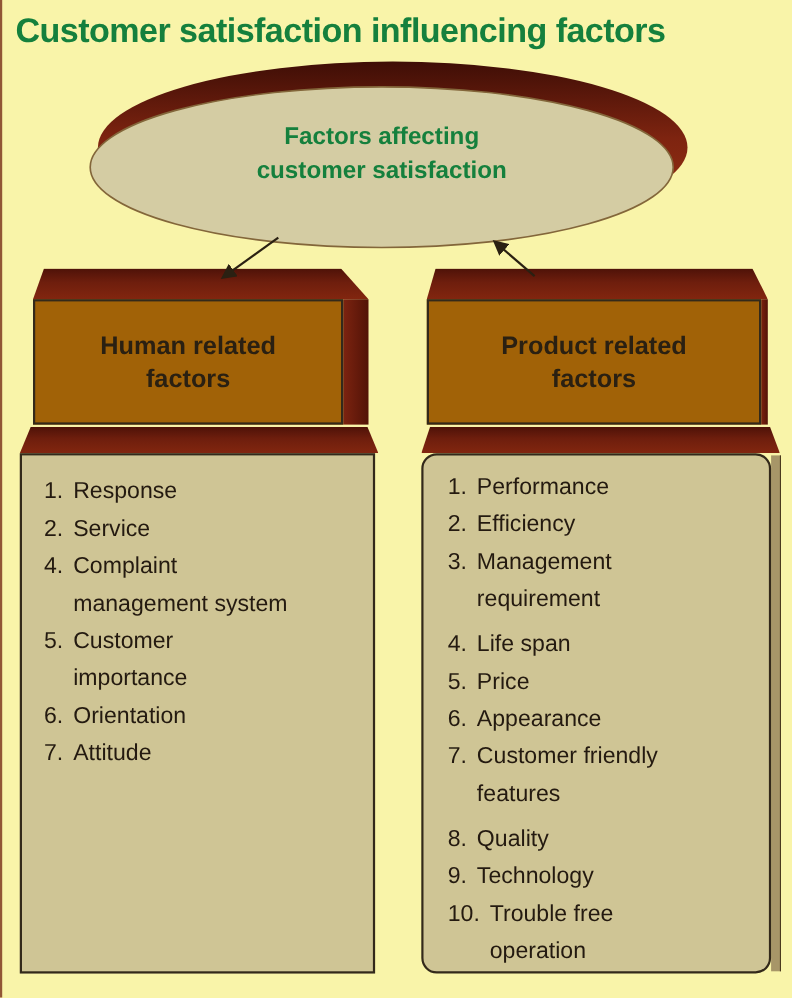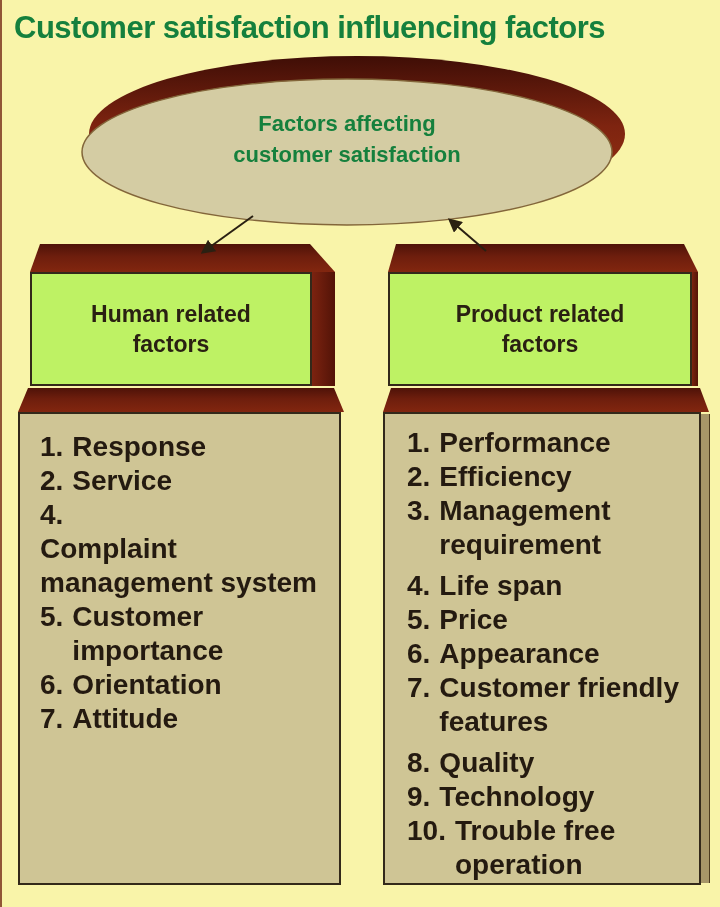--- a/index.html
+++ b/index.html
@@ -32,7 +32,7 @@
   }
   .face.header{
     display:flex;align-items:center;justify-content:center;text-align:center;
-    background:#bef264;
+    background:#a16207;
   }
   .header-title{
     font-size:23px;font-weight:700;line-height:30px;white-space:pre-line;color:#2a2012;

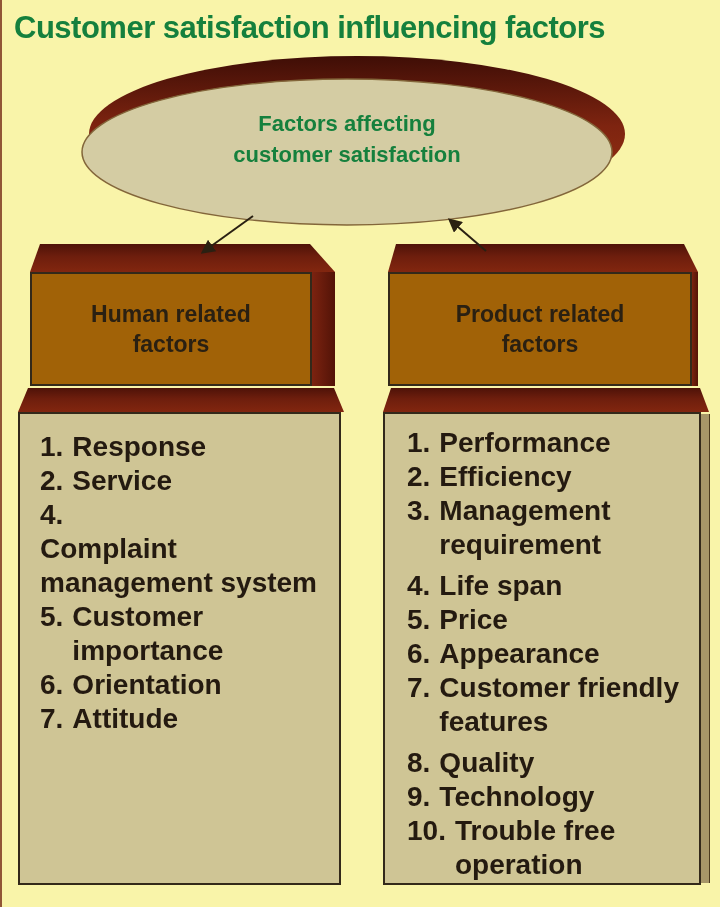--- a/index.html
+++ b/index.html
@@ -41,7 +41,7 @@
   .face.list{background:#cfc595;}
   #human-face{padding:16px 6px 0 20px;}
   #product-face{padding:12px 4px 0 22px;}
-  .factor-list li{font-size:28px;font-weight:700;line-height:34px;}
+  .factor-list li{font-size:21px;font-weight:400;line-height:34px;}
   .factor-list li.gap{margin-top:7px;}
   .factor-list .num{margin-right:9px;}
   .factor-list .txt{display:inline-block;vertical-align:top;white-space:pre-line;}

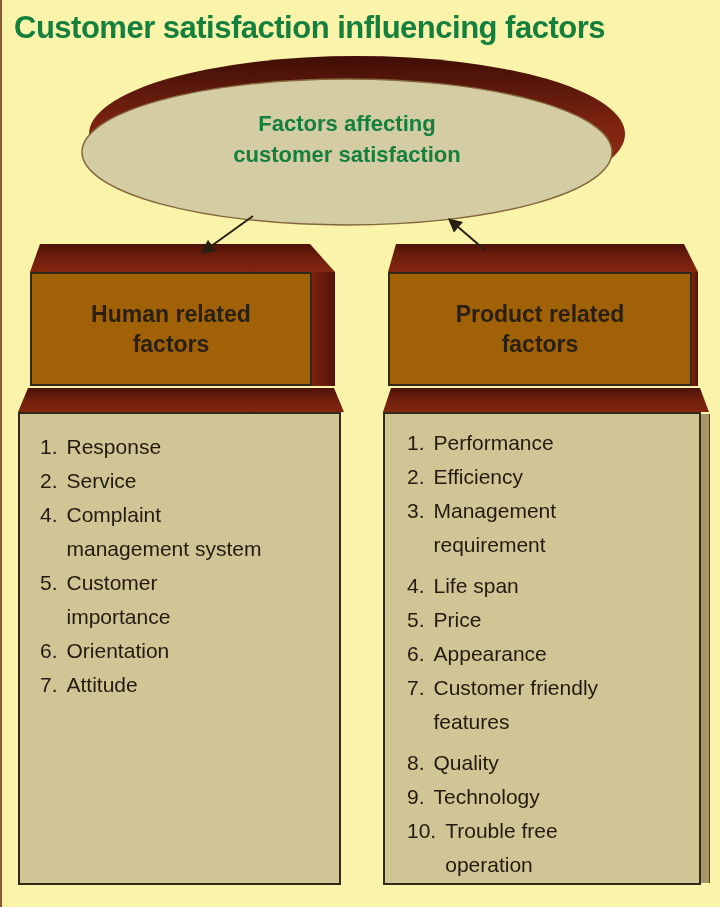--- a/index.html
+++ b/index.html
@@ -115,7 +115,7 @@
 <div class="box" style="left:383px;top:388px;width:326px;height:497px;">
   <div class="lid" style="width:326px;height:24px;clip-path:polygon(8px 0,317px 0,326px 24px,0 24px);"></div>
   <div class="side-tan" style="left:318px;top:26px;width:8px;height:469px;"></div>
-  <div class="face list" id="product-face" style="left:0;top:24px;width:318px;height:473px;">
+  <div class="face list" id="product-face" style="left:0;top:24px;width:318px;height:473px;border-radius:14px;">
     <ul class="factor-list">
       <li><span class="num">1.</span><span class="txt">Performance</span></li>
       <li><span class="num">2.</span><span class="txt">Efficiency</span></li>

